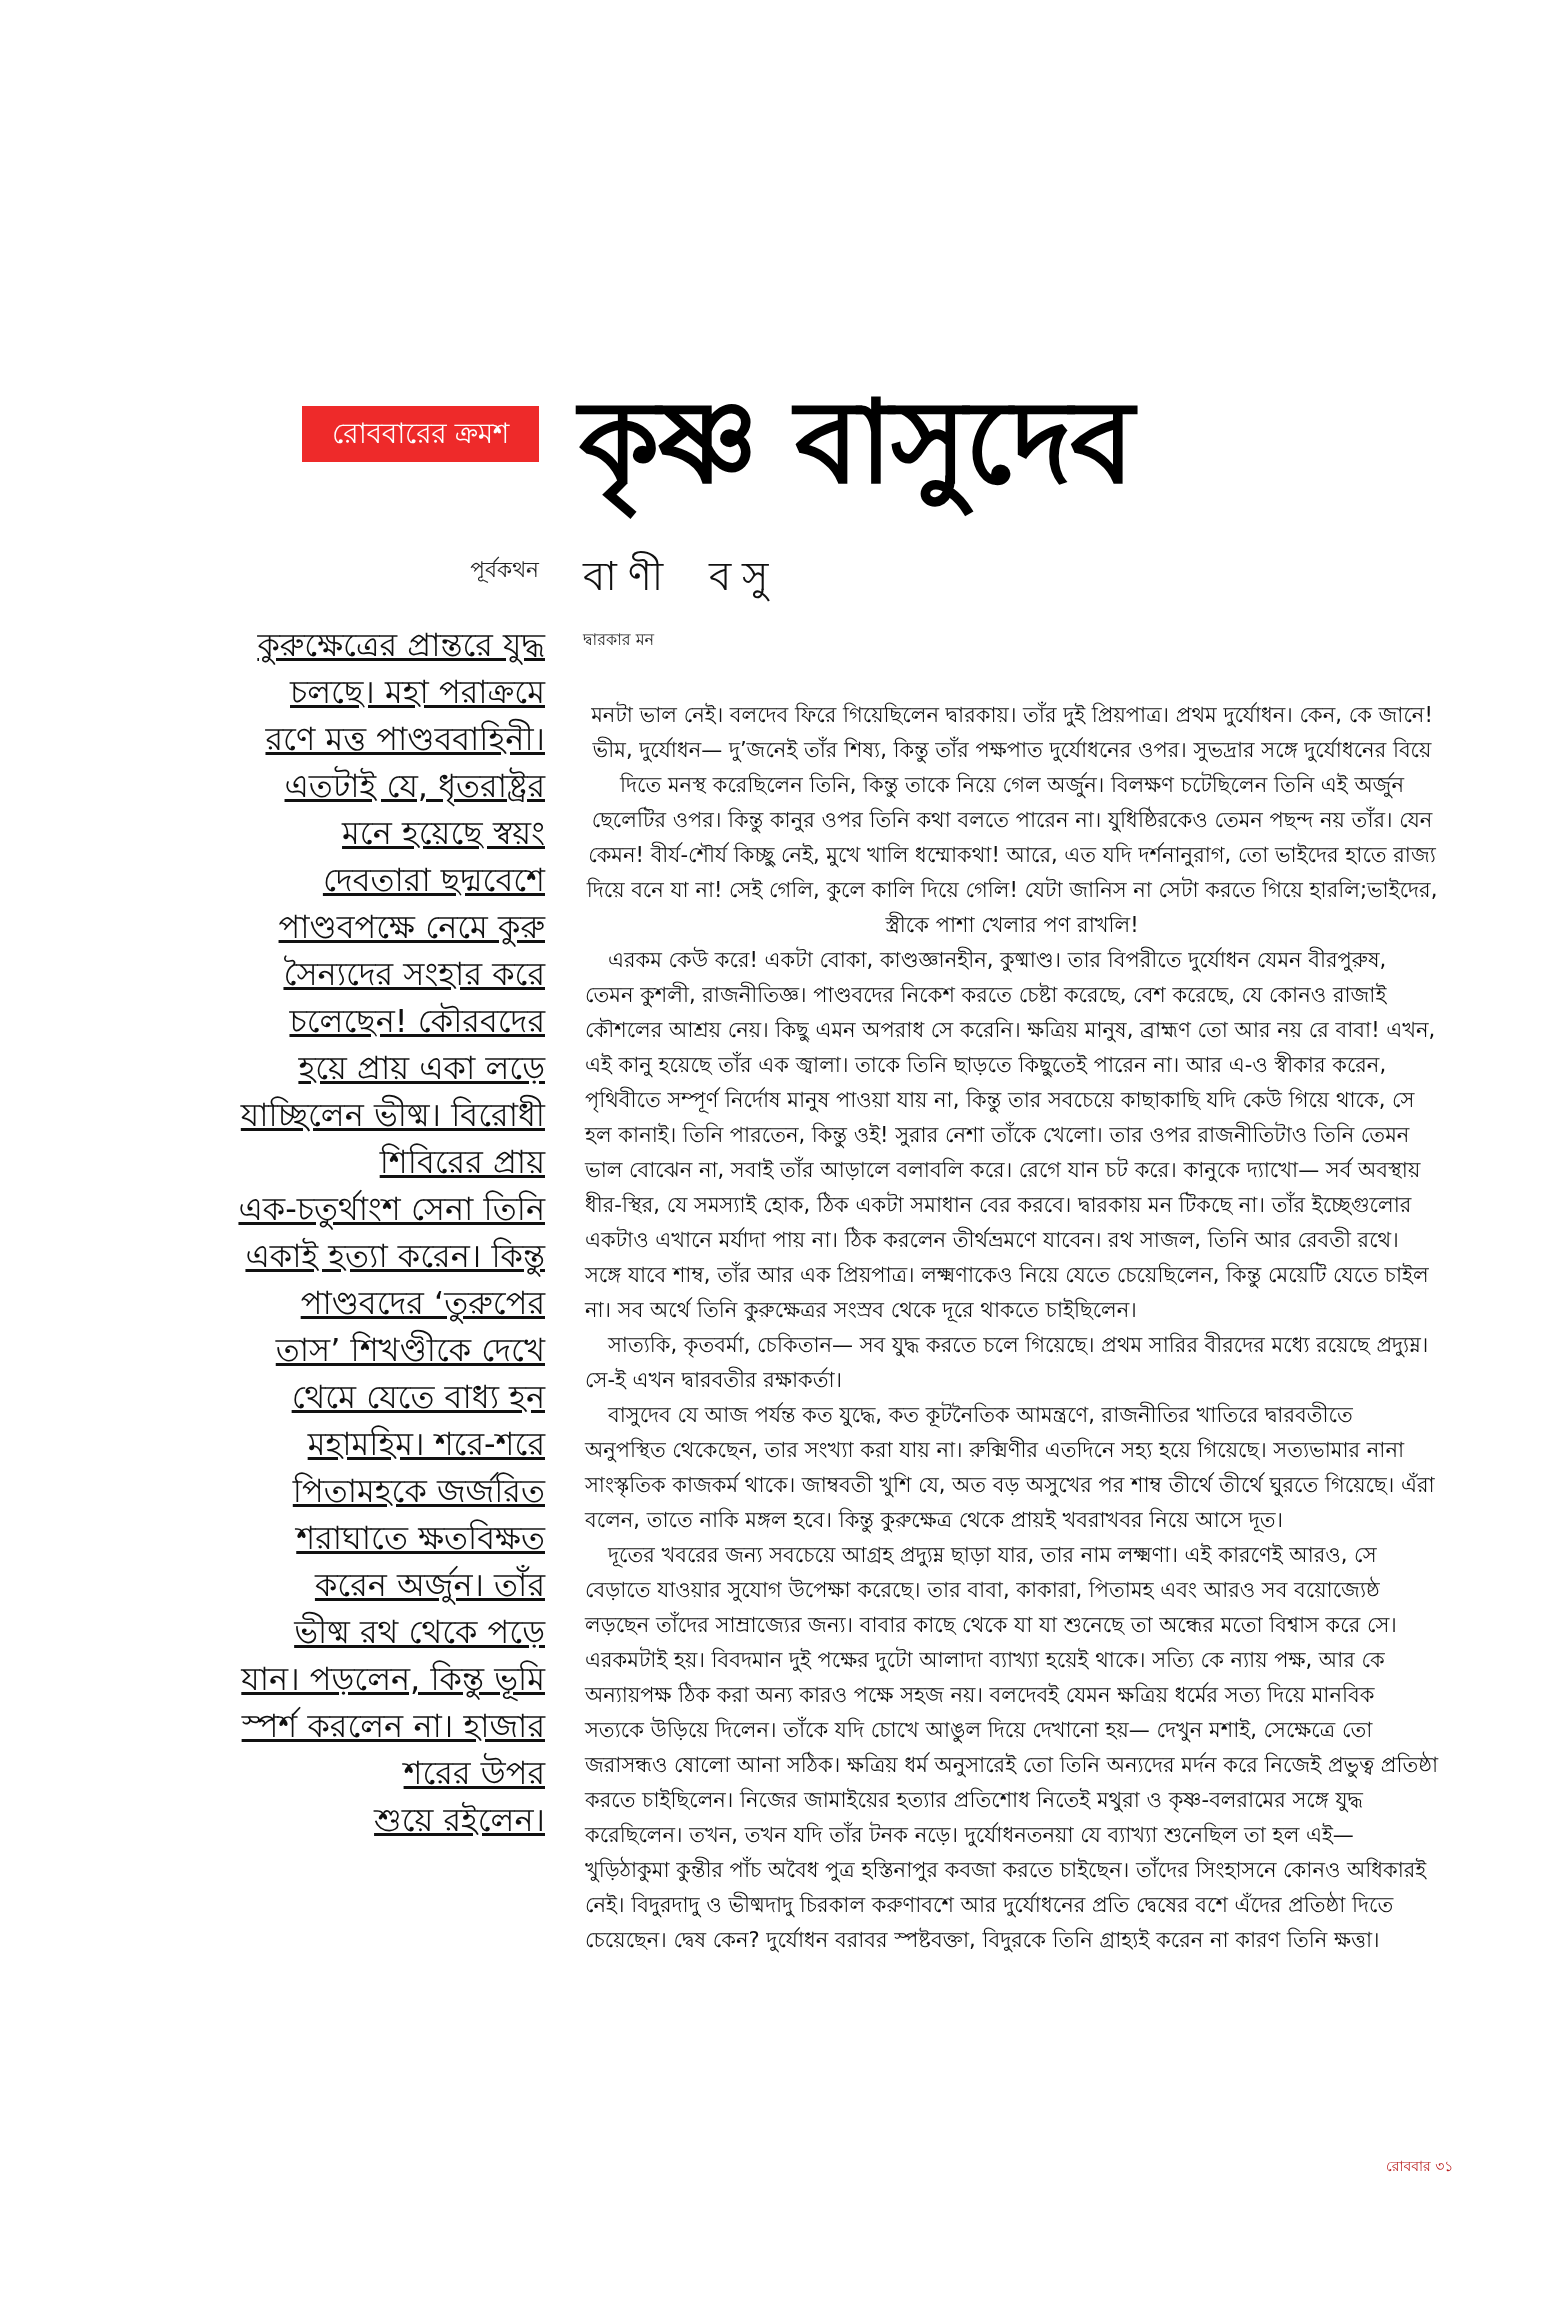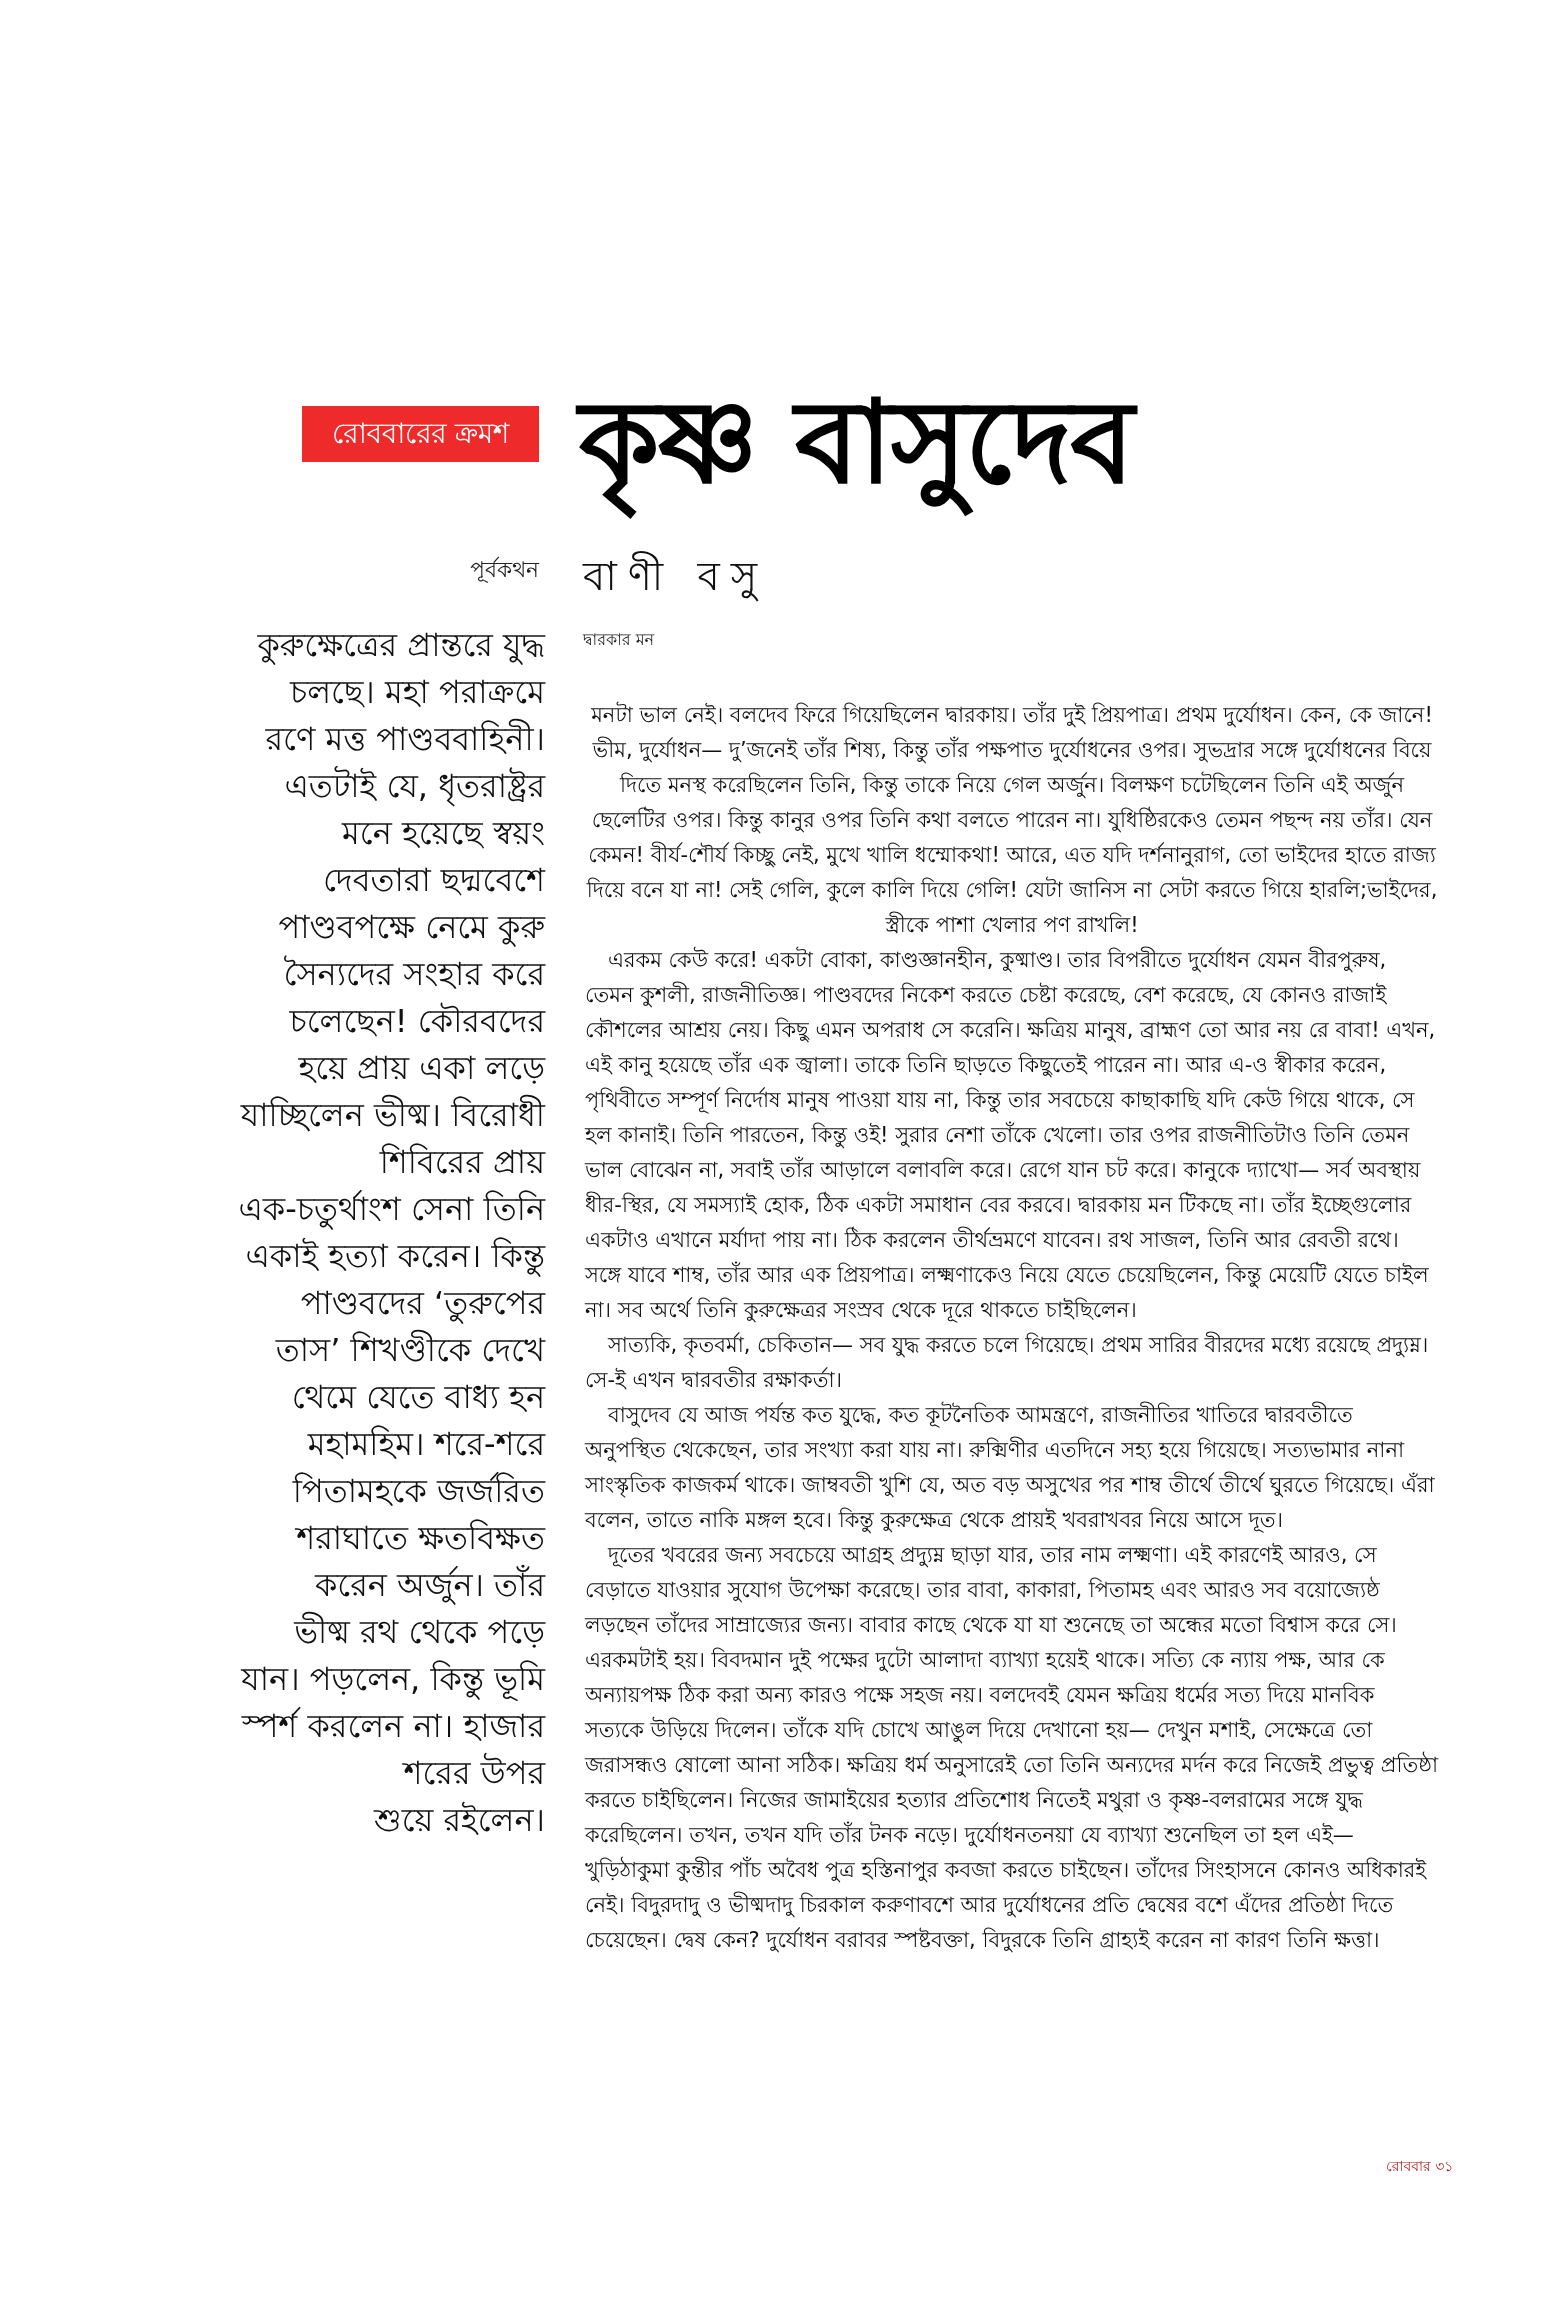--- a/index.html
+++ b/index.html
@@ -24,6 +24,7 @@
   .author {
     position: absolute; left: 583px; top: 545px; font-size: 40px; letter-spacing: 10.8px; color: #111;
     white-space: nowrap;
+    font-family: Liberation Mono, monospace;
   }
   .subhead {
     position: absolute; left: 583px; top: 627px; font-size: 16px; color: #222;

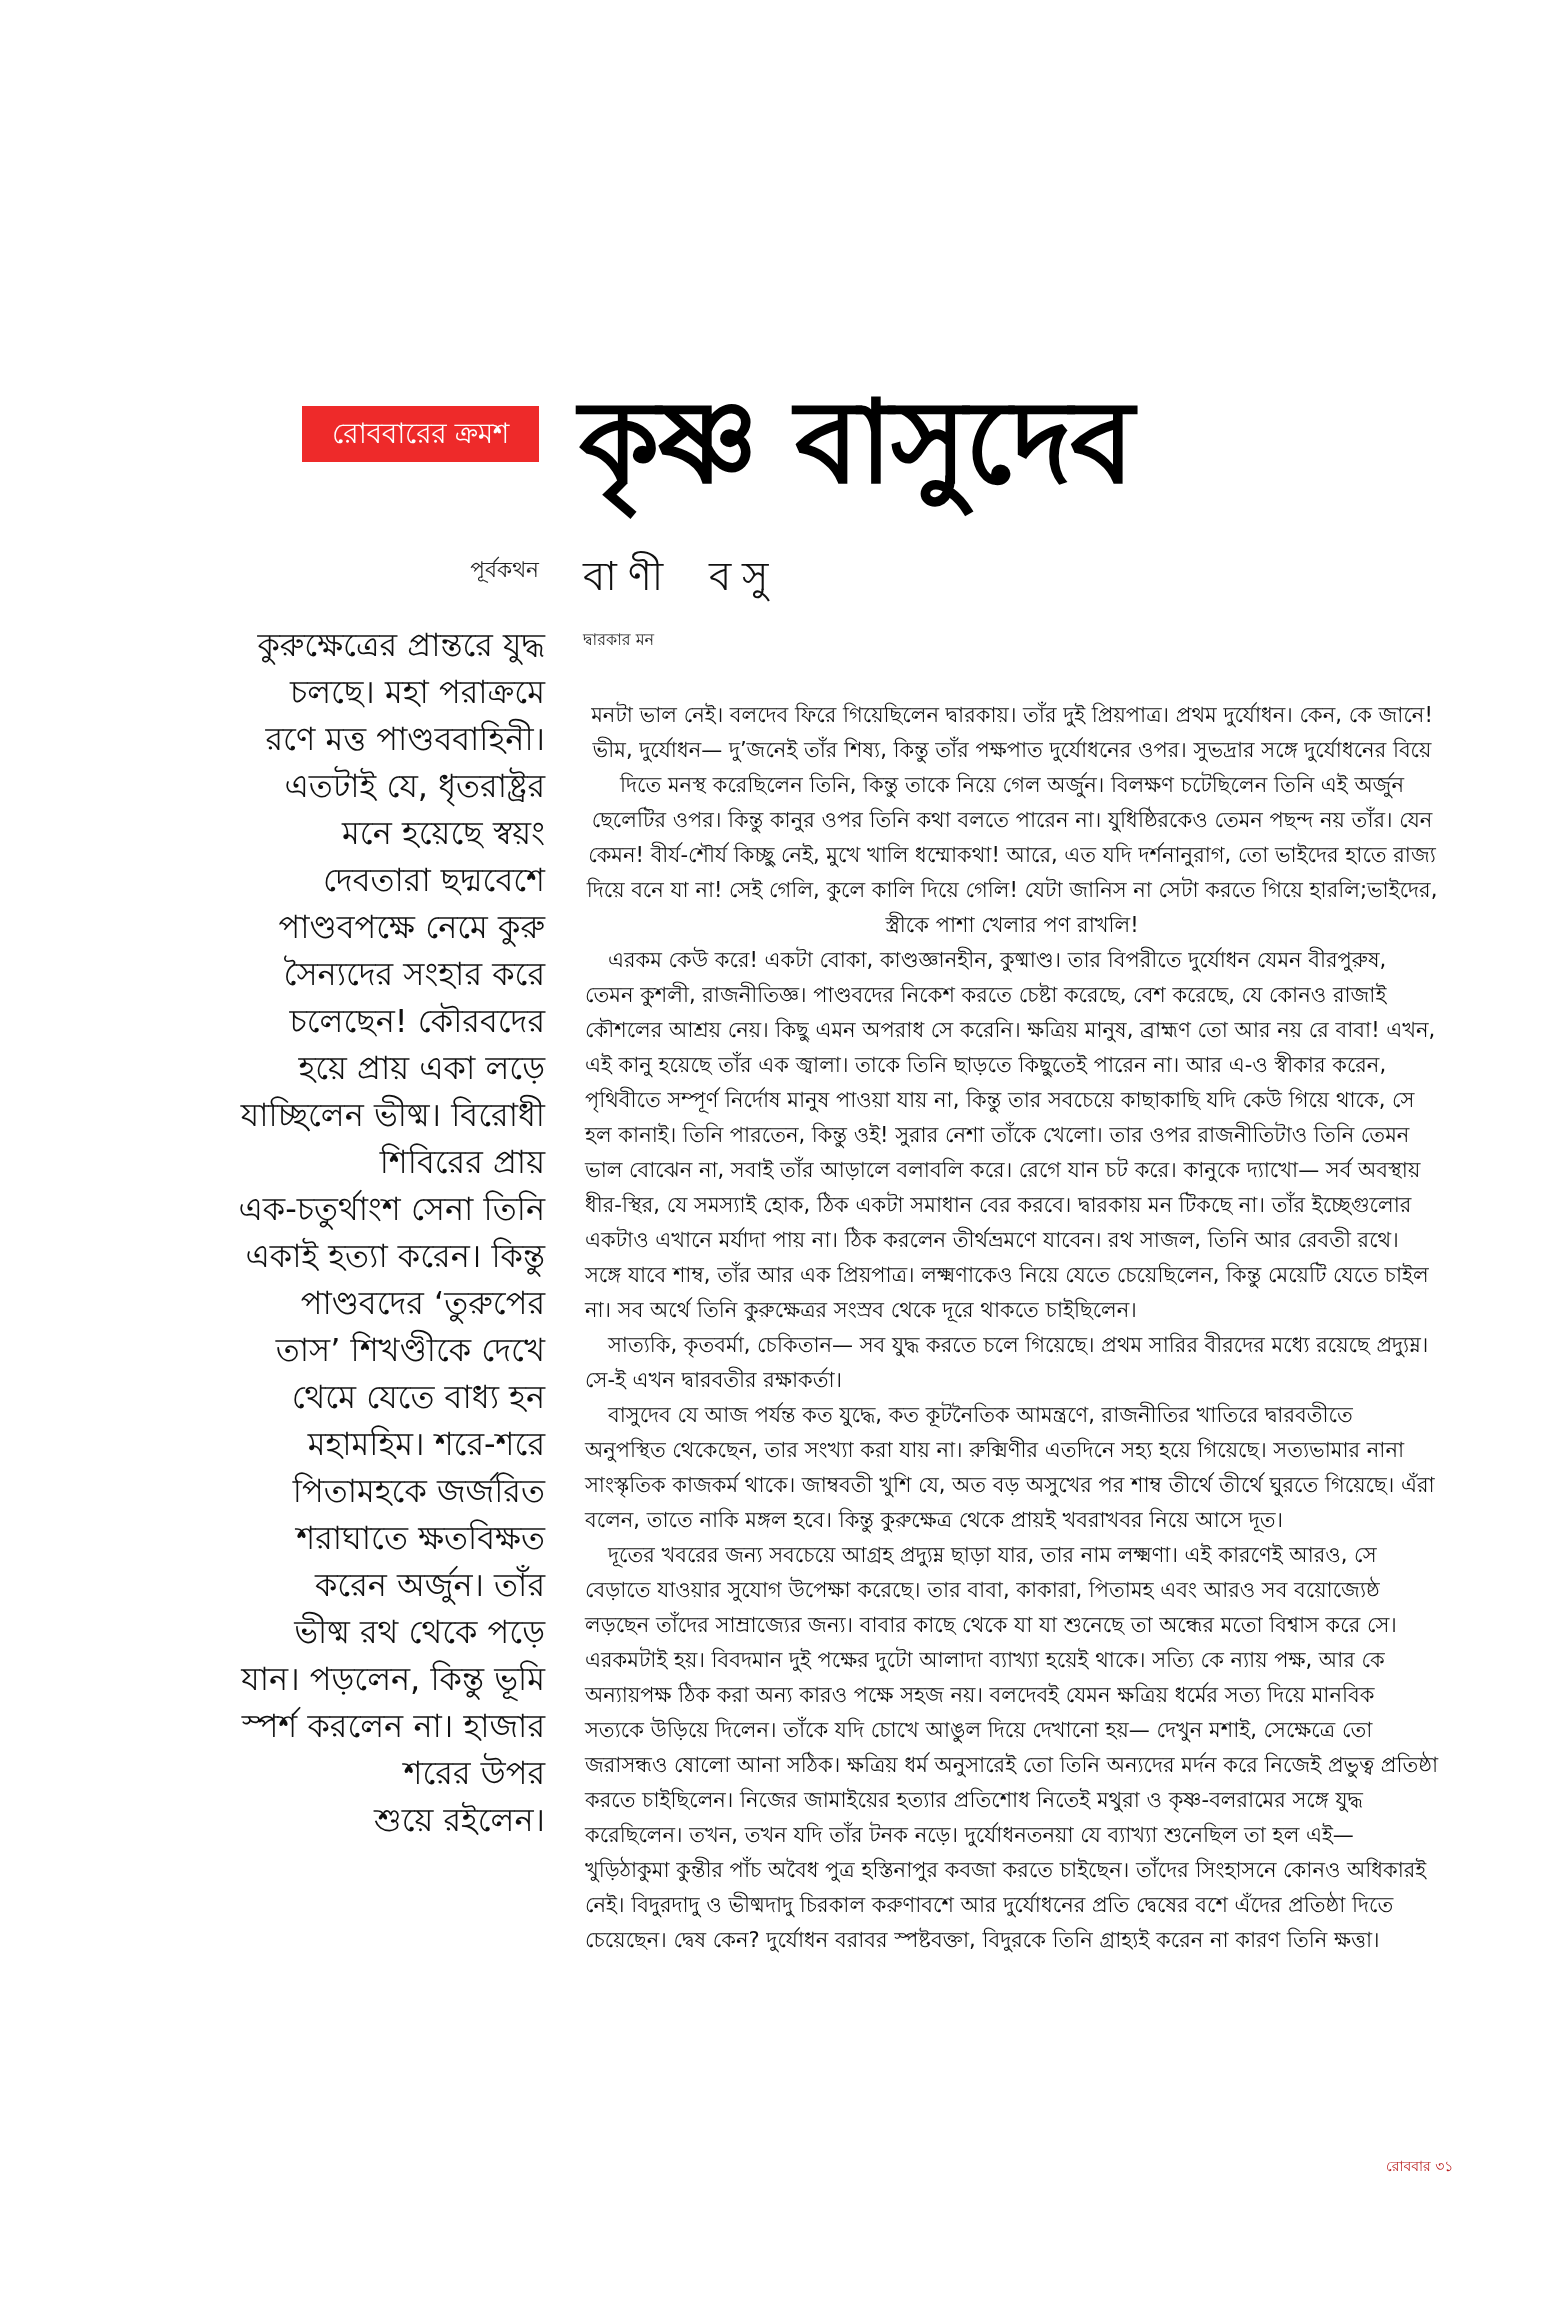--- a/index.html
+++ b/index.html
@@ -31,7 +31,7 @@
   }
   .pullquote {
     position: absolute; left: 139px; top: 622px; width: 406px;
-    text-align: right; font-size: 32px; line-height: 47px; color: #111;
+    text-align: right; font-size: 32px; line-height: 47px; color: #111; text-decoration: underline;
   }
   .pullquote .pq-line { display: block; white-space: nowrap; }
   .body-col {

